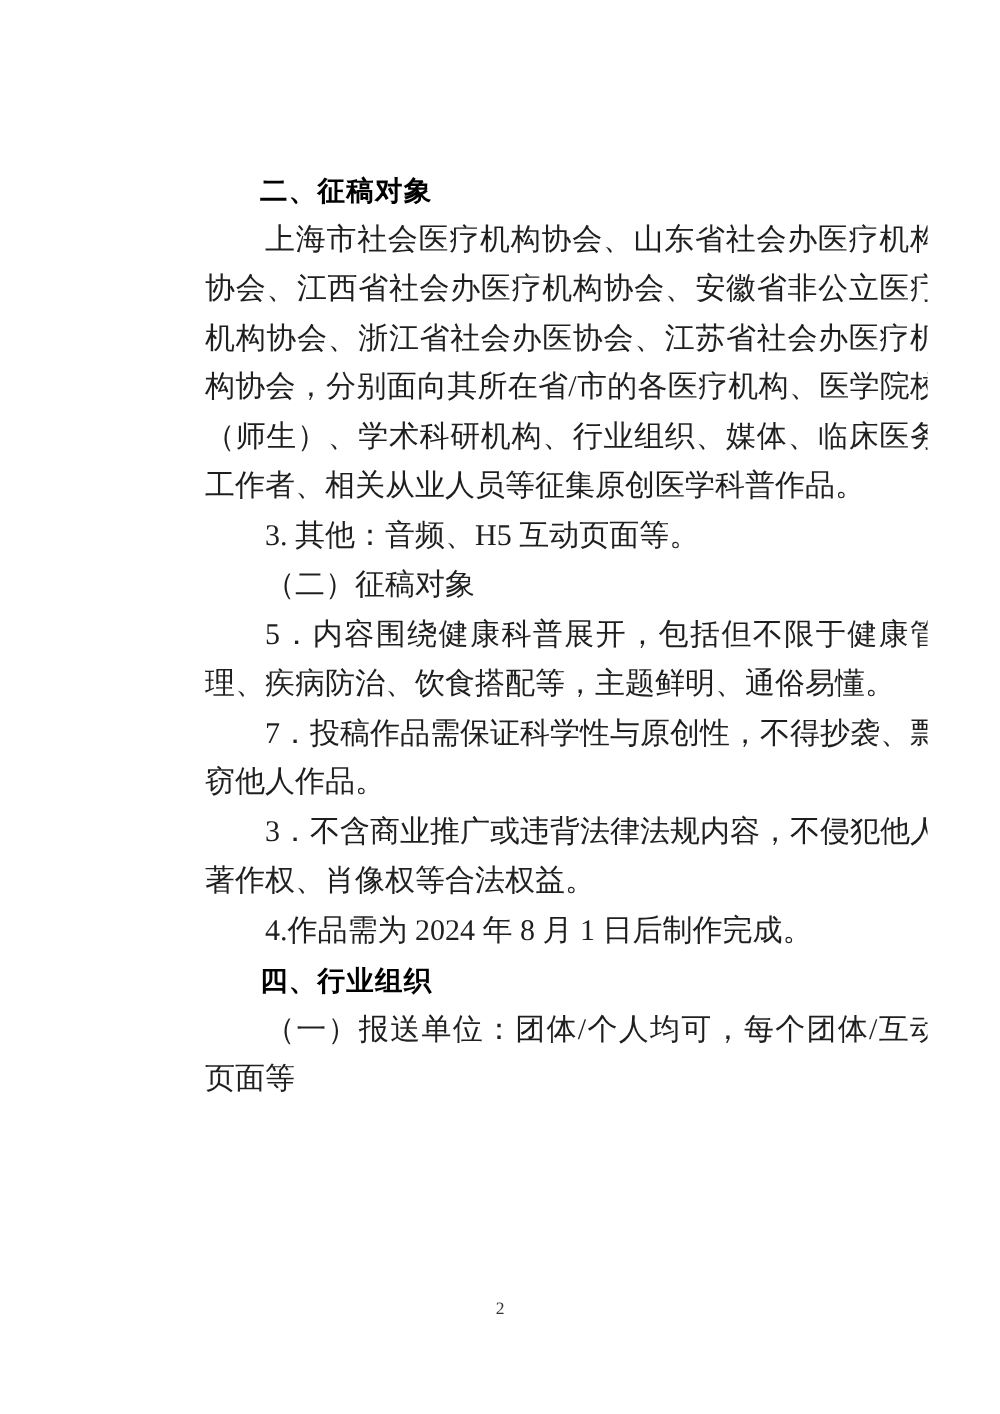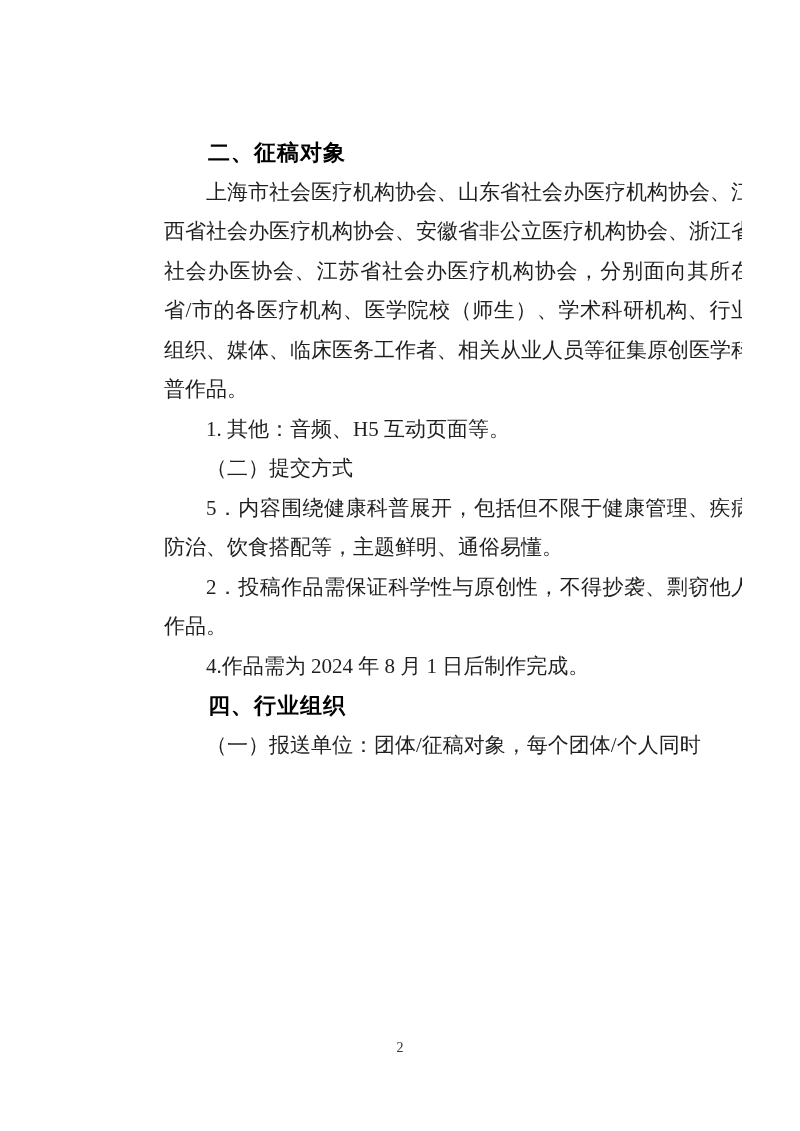--- a/index.html
+++ b/index.html
@@ -22,7 +22,7 @@
   }
   .para {
     margin: 0;
-    font-size: 21px;
+    font-size: 24px;
     line-height: 39.5px;
     text-align: justify;
     text-justify: inter-character;

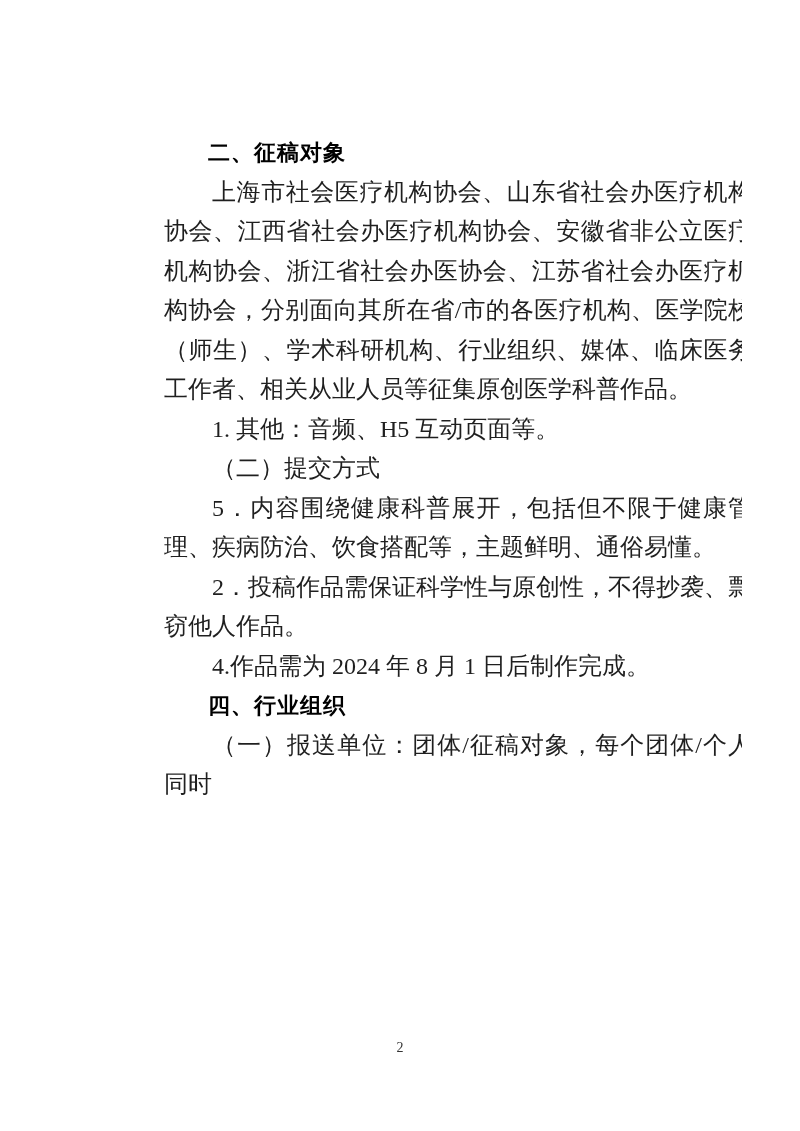--- a/index.html
+++ b/index.html
@@ -57,7 +57,7 @@
   <div class="content">
     <h3 class="heading">二、征稿对象</h3>
     <p class="para">上海市社会医疗机构协会、山东省社会办医疗机构协会、江西省社会办医疗机构协会、安徽省非公立医疗机构协会、浙江省社会办医协会、江苏省社会办医疗机构协会，分别面向其所在省/市的各医疗机构、医学院校（师生）、学术科研机构、行业组织、媒体、临床医务工作者、相关从业人员等征集原创医学科普作品。</p>
-    <p class="para">1. 其他：音频、H5 互动页面等。</p>
+    <p class="para">3. 其他：音频、H5 互动页面等。</p>
     <p class="para">（二）提交方式</p>
     <p class="para">5．内容围绕健康科普展开，包括但不限于健康管理、疾病防治、饮食搭配等，主题鲜明、通俗易懂。</p>
     <p class="para">2．投稿作品需保证科学性与原创性，不得抄袭、剽窃他人作品。</p>

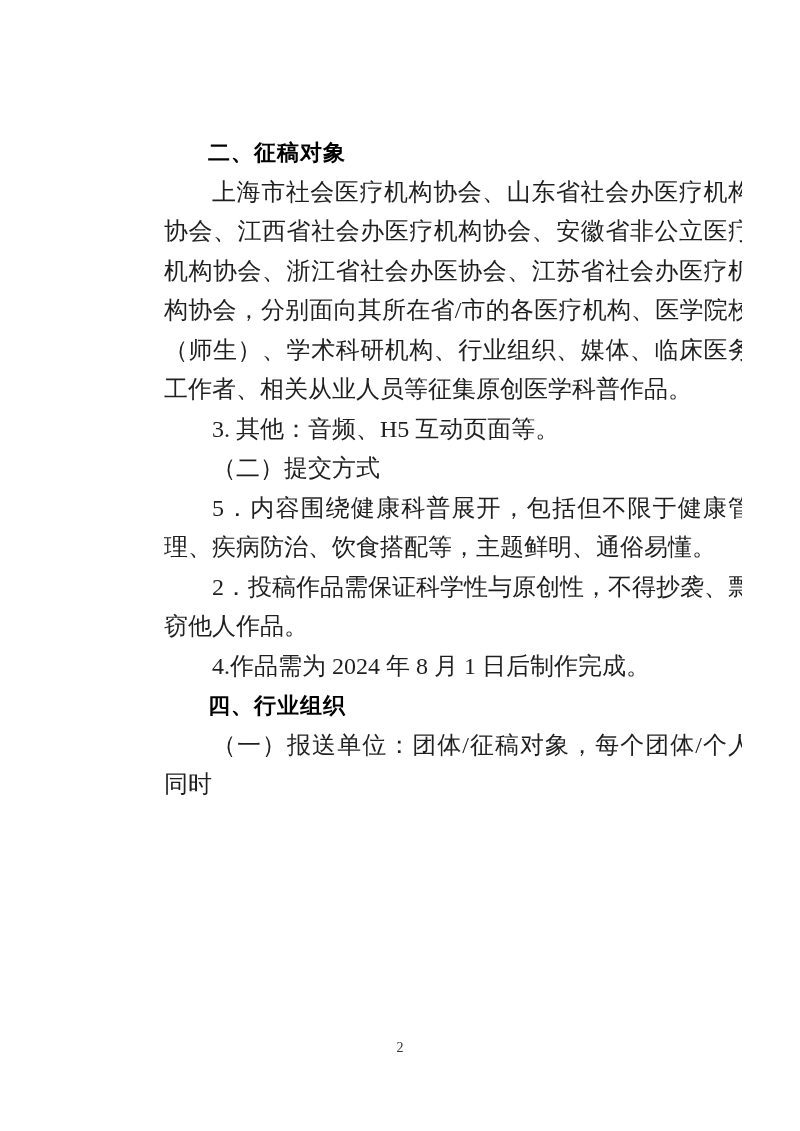--- a/index.html
+++ b/index.html
@@ -58,7 +58,7 @@
     <h3 class="heading">二、征稿对象</h3>
     <p class="para">上海市社会医疗机构协会、山东省社会办医疗机构协会、江西省社会办医疗机构协会、安徽省非公立医疗机构协会、浙江省社会办医协会、江苏省社会办医疗机构协会，分别面向其所在省/市的各医疗机构、医学院校（师生）、学术科研机构、行业组织、媒体、临床医务工作者、相关从业人员等征集原创医学科普作品。</p>
     <p class="para">3. 其他：音频、H5 互动页面等。</p>
-    <p class="para">（二）提交方式</p>
+    <p class="para">（二）征稿对象</p>
     <p class="para">5．内容围绕健康科普展开，包括但不限于健康管理、疾病防治、饮食搭配等，主题鲜明、通俗易懂。</p>
     <p class="para">2．投稿作品需保证科学性与原创性，不得抄袭、剽窃他人作品。</p>
     <p class="para">4.作品需为 2024 年 8 月 1 日后制作完成。</p>

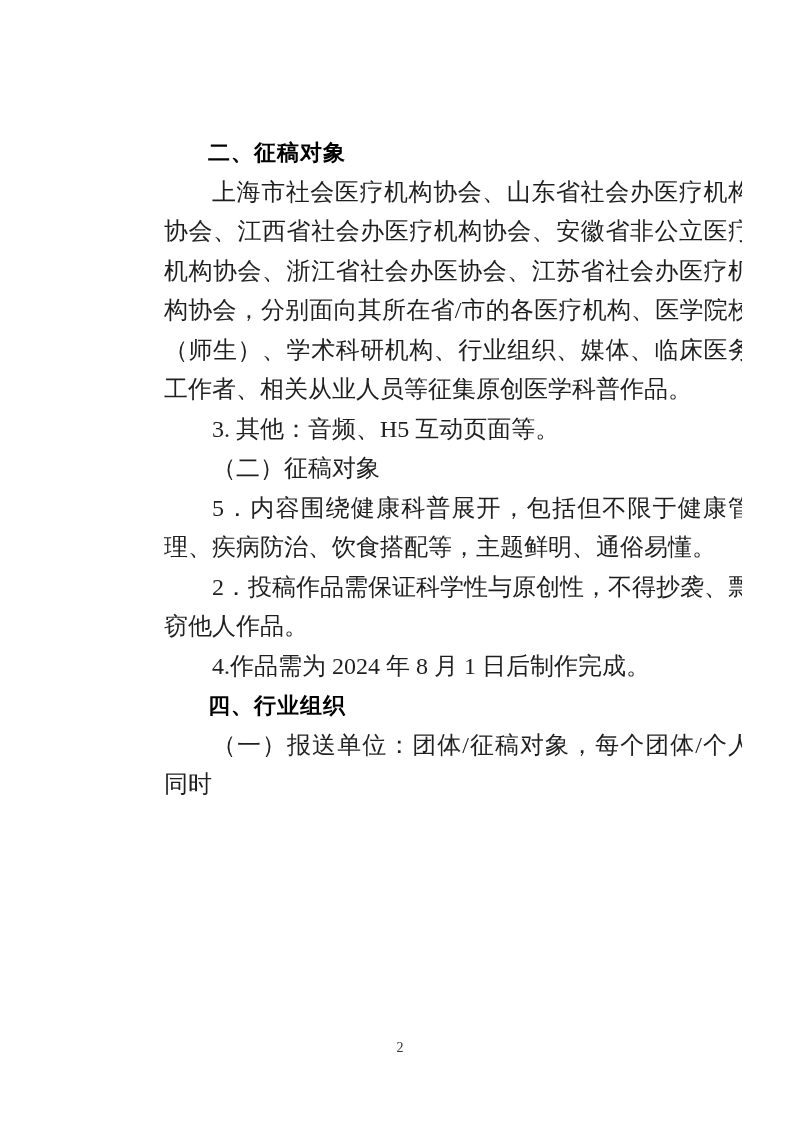--- a/index.html
+++ b/index.html
@@ -60,7 +60,7 @@
     <p class="para">3. 其他：音频、H5 互动页面等。</p>
     <p class="para">（二）征稿对象</p>
     <p class="para">5．内容围绕健康科普展开，包括但不限于健康管理、疾病防治、饮食搭配等，主题鲜明、通俗易懂。</p>
-    <p class="para">2．投稿作品需保证科学性与原创性，不得抄袭、剽窃他人作品。</p>
+    <p class="para">7．投稿作品需保证科学性与原创性，不得抄袭、剽窃他人作品。</p>
     <p class="para">4.作品需为 2024 年 8 月 1 日后制作完成。</p>
     <h3 class="heading">四、行业组织</h3>
     <p class="para">（一）报送单位：团体/征稿对象，每个团体/个人同时</p>

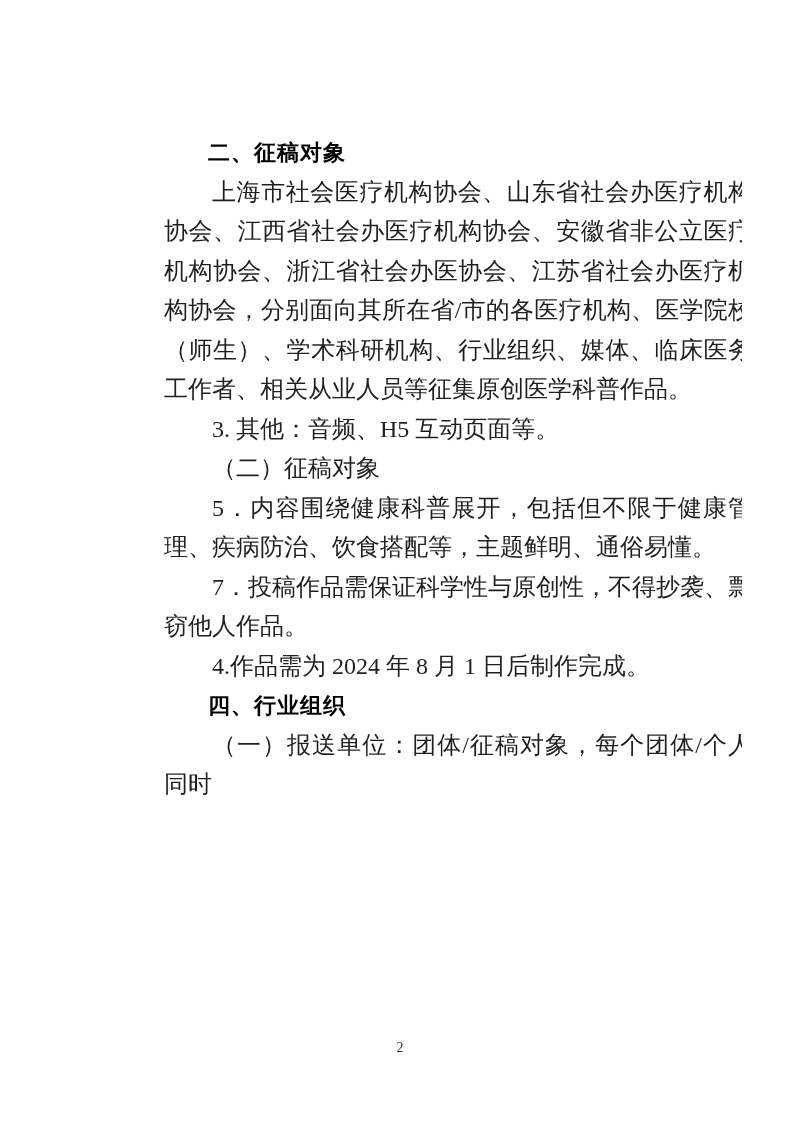--- a/index.html
+++ b/index.html
@@ -61,6 +61,7 @@
     <p class="para">（二）征稿对象</p>
     <p class="para">5．内容围绕健康科普展开，包括但不限于健康管理、疾病防治、饮食搭配等，主题鲜明、通俗易懂。</p>
     <p class="para">7．投稿作品需保证科学性与原创性，不得抄袭、剽窃他人作品。</p>
+    <p class="para">3．不含商业推广或违背法律法规内容，不侵犯他人著作权、肖像权等合法权益。</p>
     <p class="para">4.作品需为 2024 年 8 月 1 日后制作完成。</p>
     <h3 class="heading">四、行业组织</h3>
     <p class="para">（一）报送单位：团体/征稿对象，每个团体/个人同时</p>

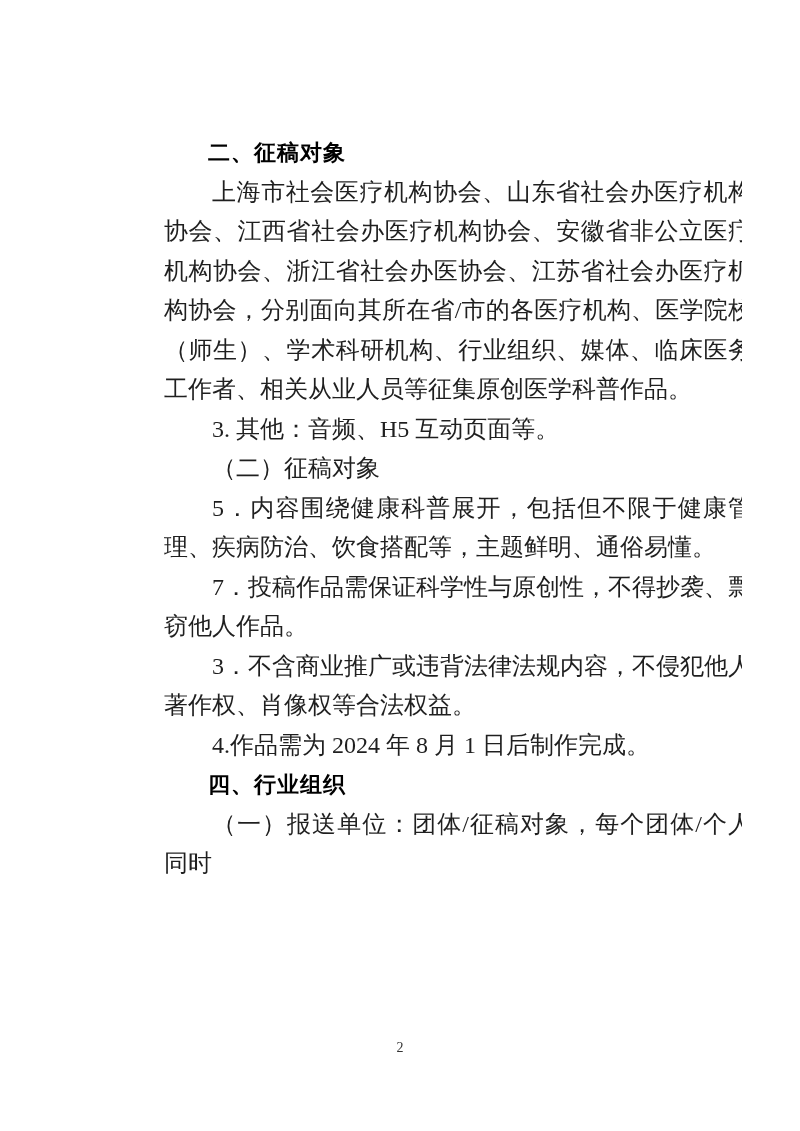--- a/index.html
+++ b/index.html
@@ -64,7 +64,7 @@
     <p class="para">3．不含商业推广或违背法律法规内容，不侵犯他人著作权、肖像权等合法权益。</p>
     <p class="para">4.作品需为 2024 年 8 月 1 日后制作完成。</p>
     <h3 class="heading">四、行业组织</h3>
-    <p class="para">（一）报送单位：团体/征稿对象，每个团体/个人同时</p>
+    <p class="para">（一）报送单位：团体/个人均可，每个团体/互动页面等</p>
   </div>
   <div class="footer">2</div>
 </div>

